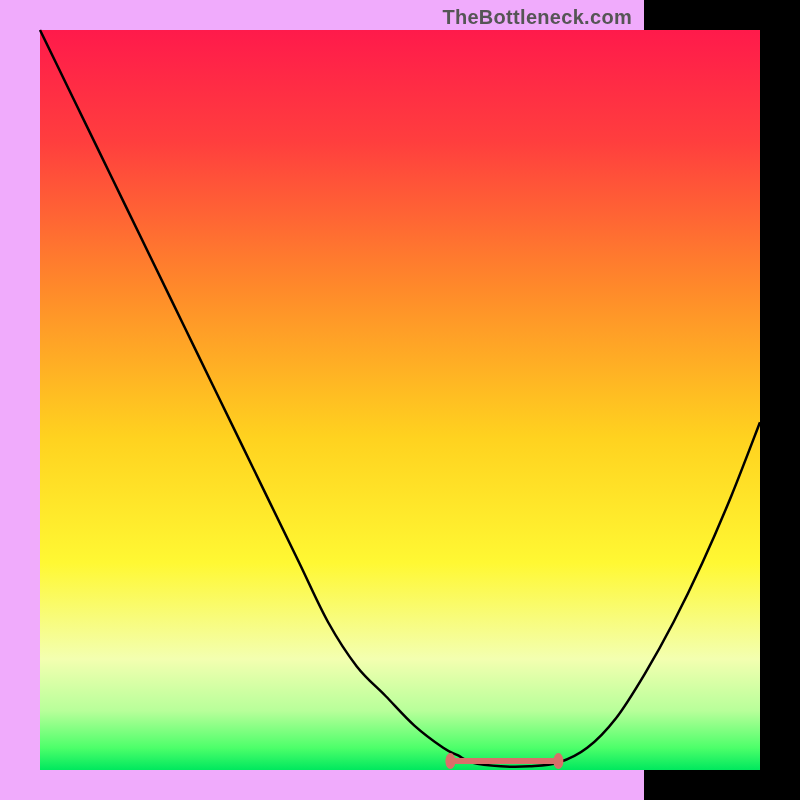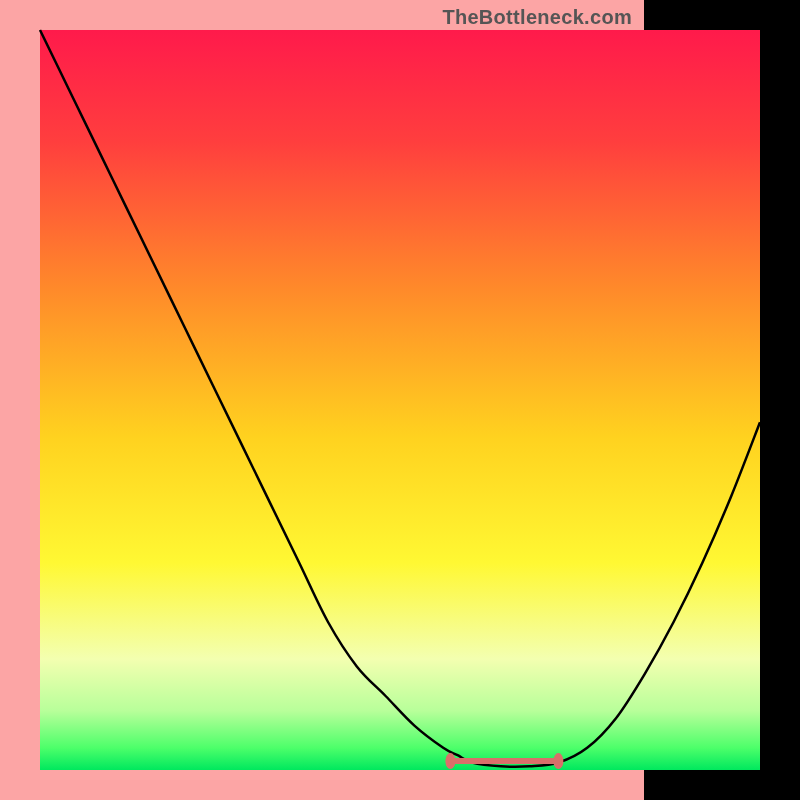--- a/index.html
+++ b/index.html
@@ -15,7 +15,7 @@
     position: relative;
     width: 644px;
     height: 800px;
-    background: #fca5a5;
+    background: #f0abfc;
   }
   .watermark {
     position: absolute;

